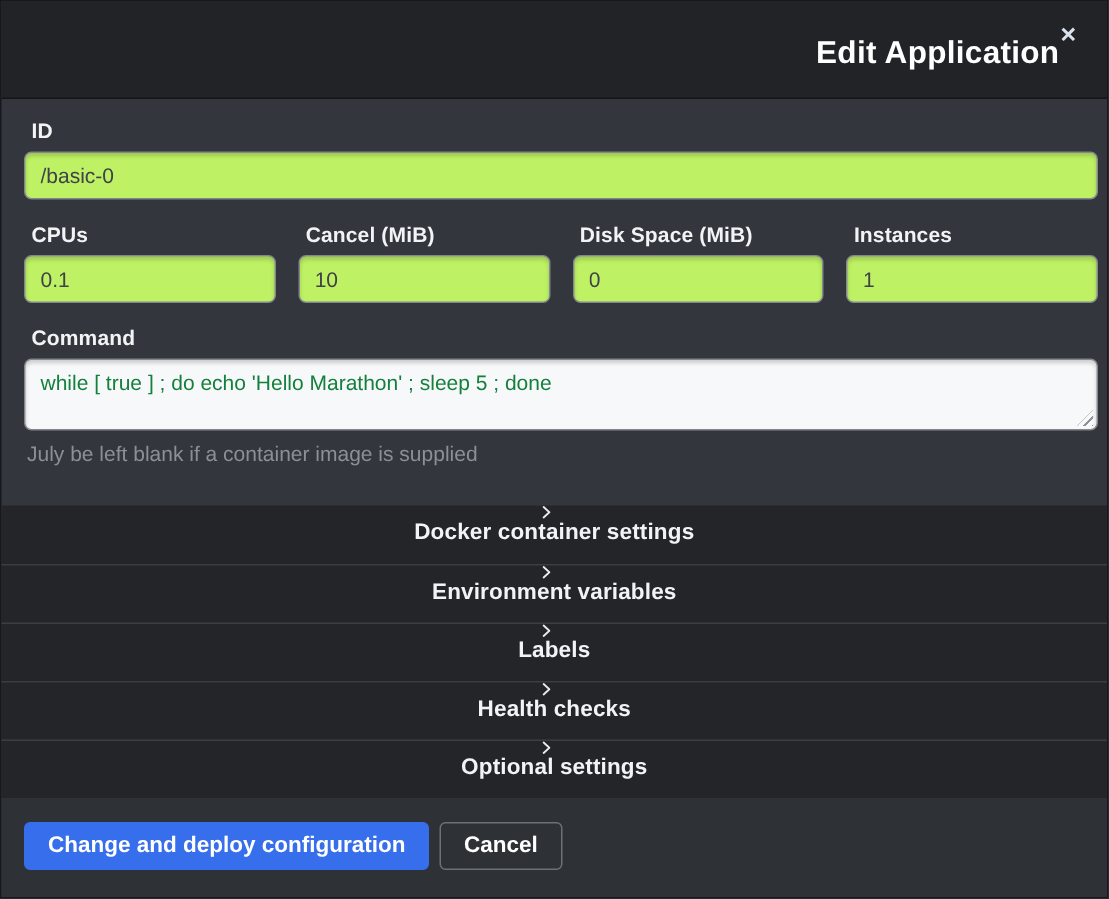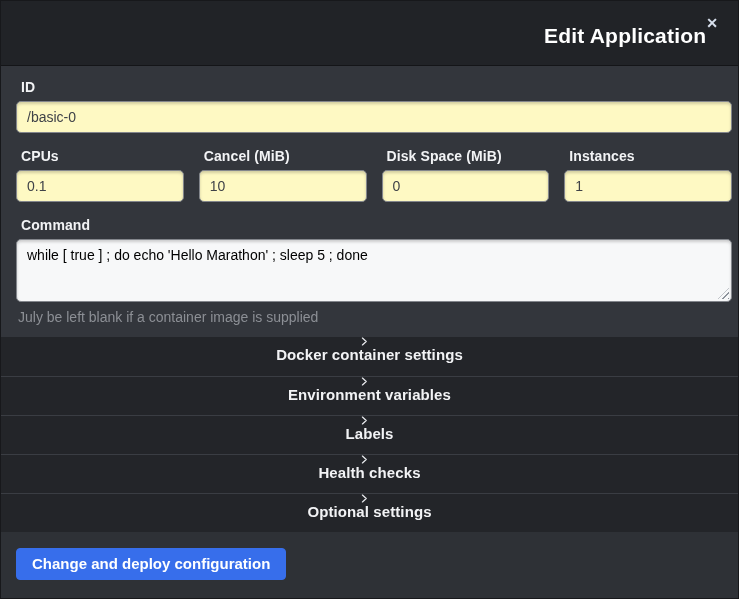--- a/index.html
+++ b/index.html
@@ -46,7 +46,7 @@
   }
   .text-input {
     width: 100%; height: 32px;
-    background: #fef9c3;
+    background: #bef264;
     border: 1px solid #83868c;
     border-radius: 5px;
     box-shadow: inset 0 2px 3px rgba(0,0,0,0.18);

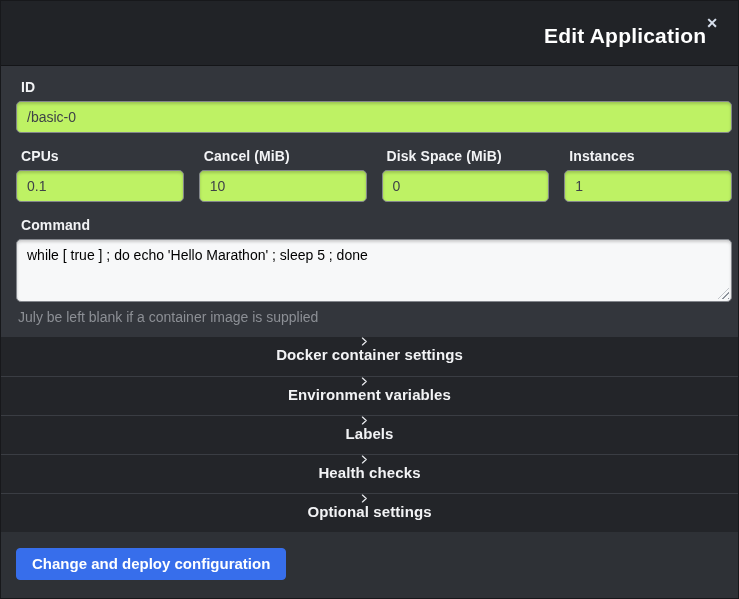--- a/index.html
+++ b/index.html
@@ -62,13 +62,13 @@
   }
   .command-group { margin-top: 15px; position: relative; }
   .command-textarea {
-    width: 100%; height: 63px;
+    width: 100%; height: 48px;
     background: #f7f8f9;
     border: 1px solid #83868c;
     border-radius: 5px;
     box-shadow: inset 0 2px 3px rgba(0,0,0,0.18);
     padding: 7px 10px;
-    color: #000000; font-size: 14px;
+    color: #15803d; font-size: 14px;
     font-family: "Liberation Sans", sans-serif;
     resize: none; display: block;
   }

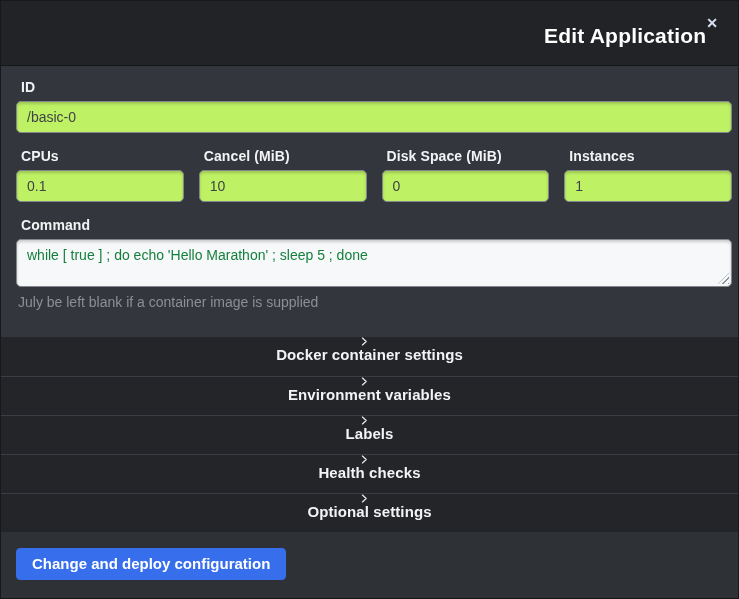--- a/index.html
+++ b/index.html
@@ -205,6 +205,7 @@
 
   <div class="modal-footer">
     <button class="btn btn-primary">Change and deploy configuration</button>
+    <button class="btn btn-default">Cancel</button>
   </div>
 
 </div>

